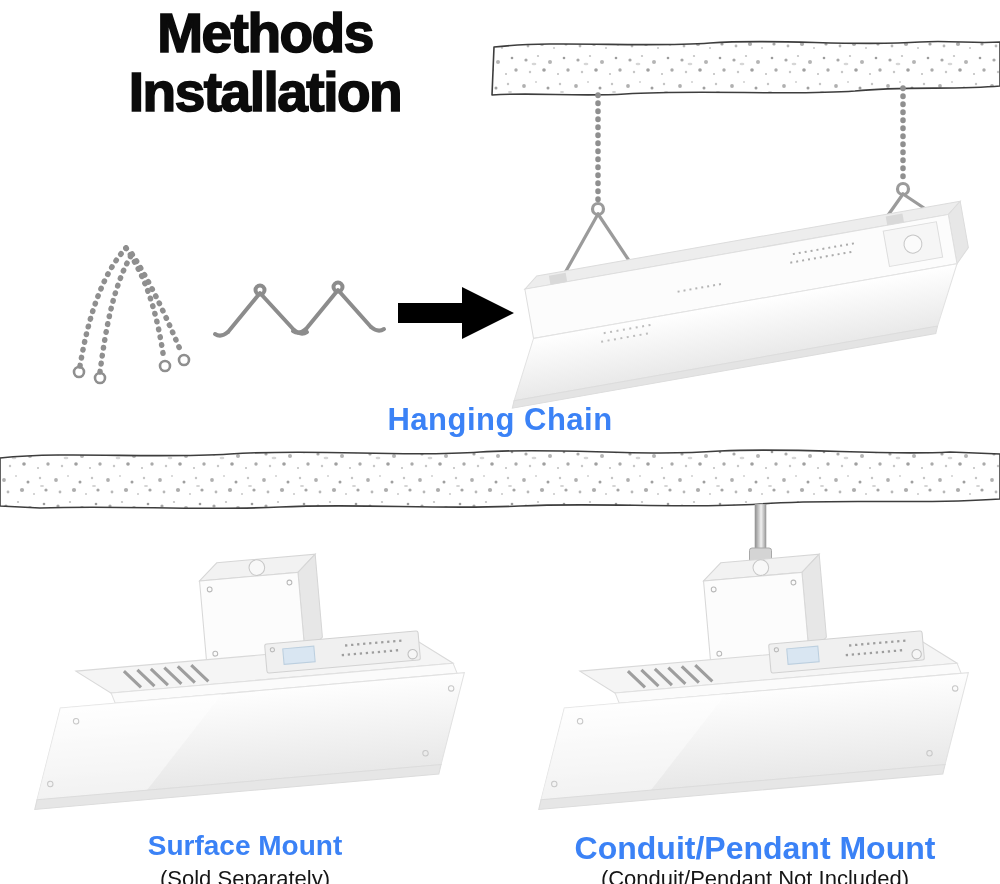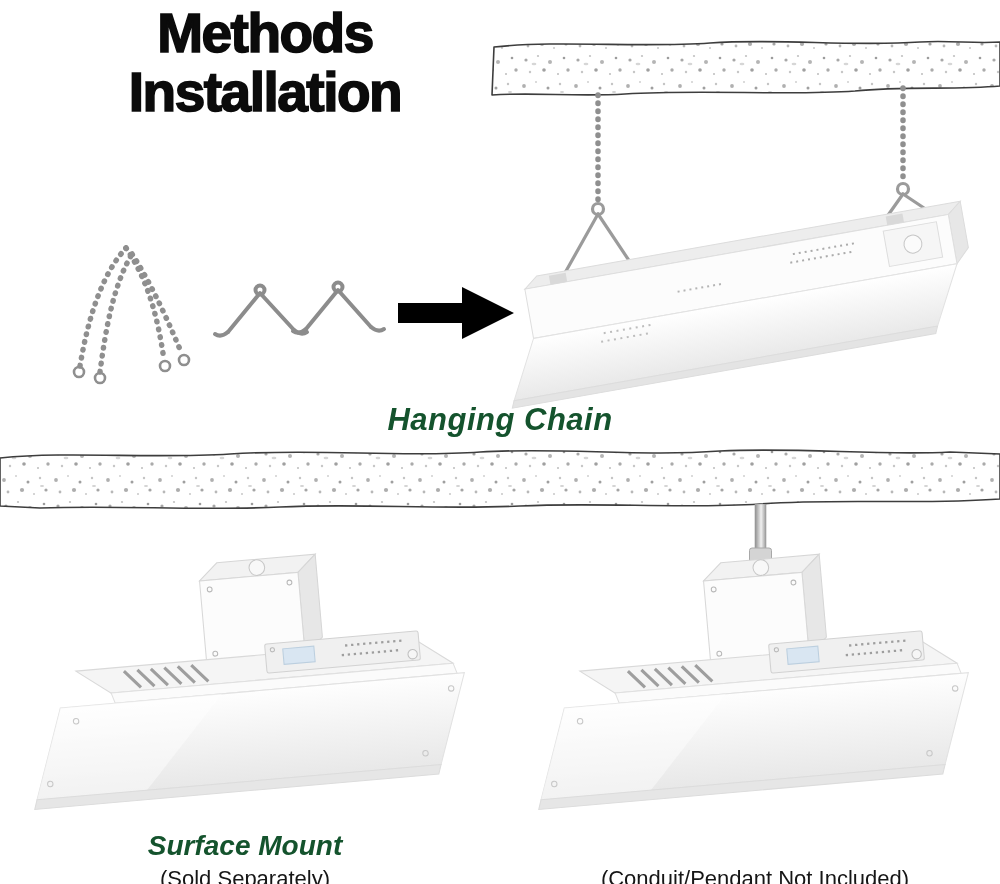--- a/index.html
+++ b/index.html
@@ -19,7 +19,7 @@
     font-size:55px; line-height:1.08; font-weight:900; letter-spacing:-1.5px;
     color:#0b0b0b; -webkit-text-stroke:1.6px #0b0b0b;
   }
-  .caption { position:absolute; text-align:center; color:#14532d;font-style:italic; }
+  .caption { position:absolute; text-align:center; color:#3b82f6; }
   .caption.hanging { top:402px; left:200px; width:600px; font-size:31px; font-weight:600; letter-spacing:0.5px; }
   .caption.surface { top:830px; left:15px;  width:460px; font-size:28px; font-weight:600; }
   .caption.conduit { top:830px; left:520px; width:470px; font-size:32px; font-weight:600; }

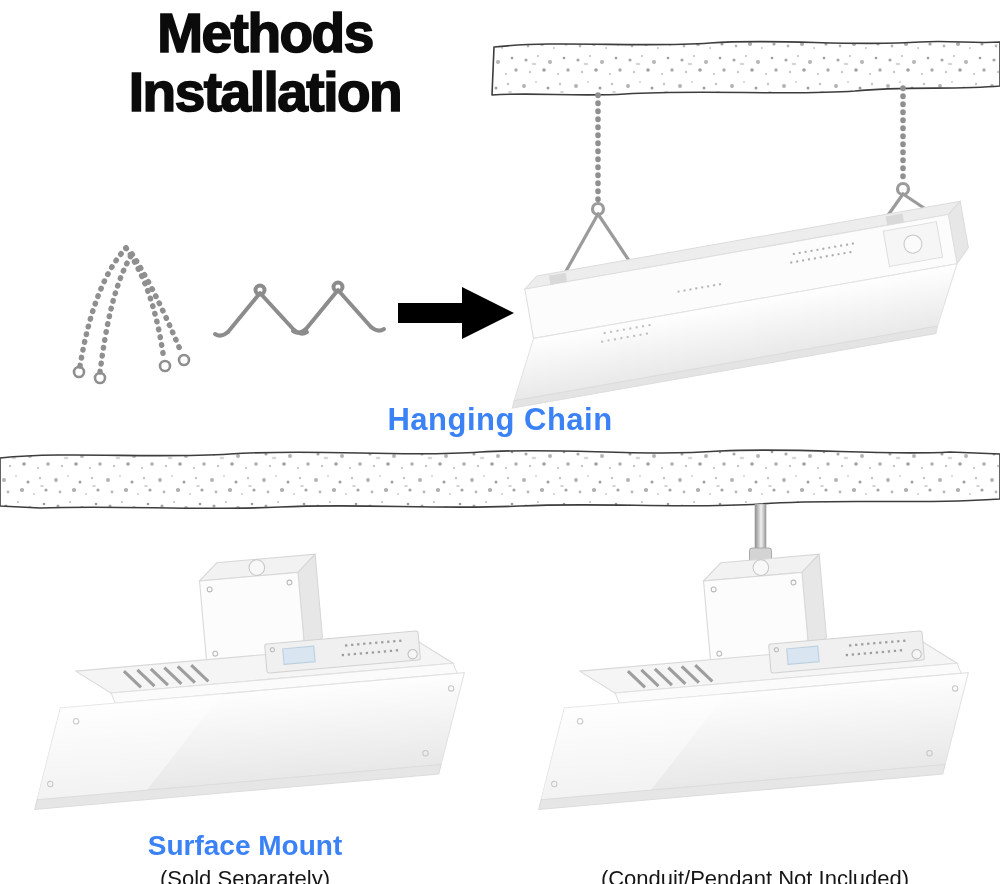--- a/index.html
+++ b/index.html
@@ -225,6 +225,7 @@
 
   <div class="caption surface">Surface Mount</div>
   <div class="note surface">(Sold Separately)</div>
+  <div class="caption conduit">Conduit/Pendant Mount</div>
   <div class="note conduit">(Conduit/Pendant Not Included)</div>
 
 </div>

